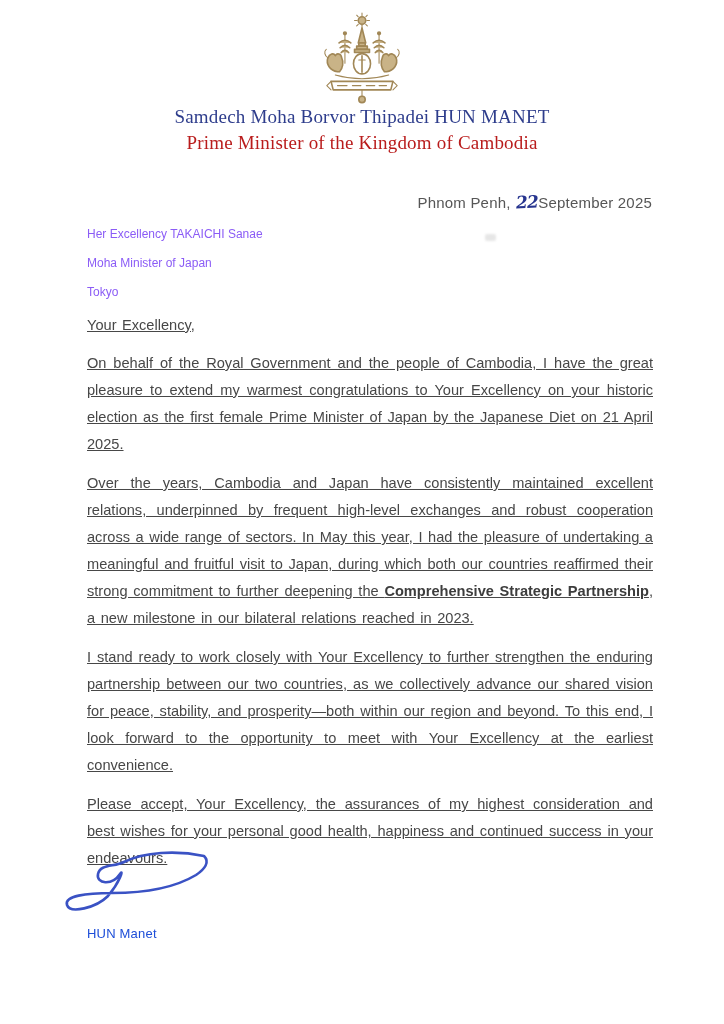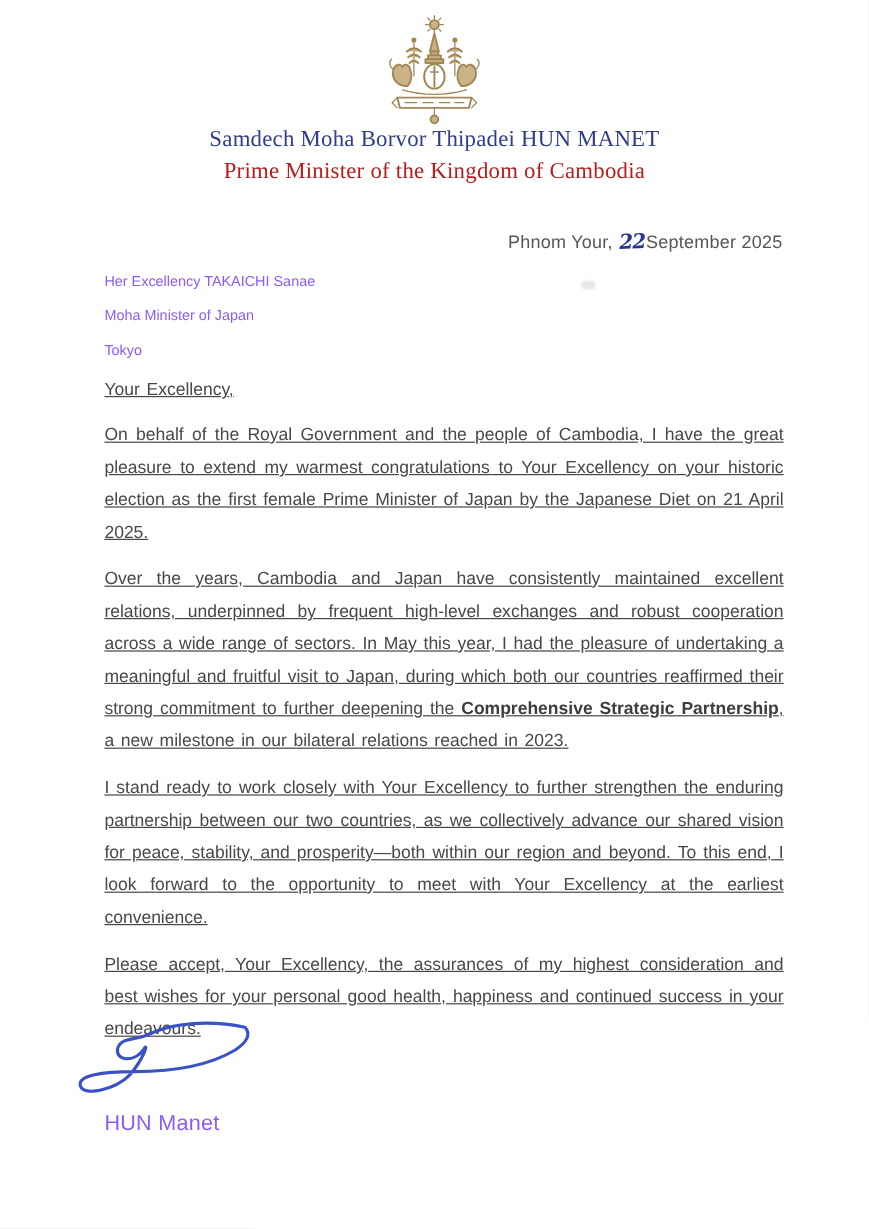--- a/index.html
+++ b/index.html
@@ -123,7 +123,7 @@
   <div class="lh-title l2" style="color:#b91c1c">Prime Minister of the Kingdom of Cambodia</div>
 
   <div class="dateline">
-    <span>Phnom Your,</span>
+    <span>Phnom Penh,</span>
     <span class="hand-day" style="color:#27358f">22</span>
     <span>September 2025</span>
   </div>

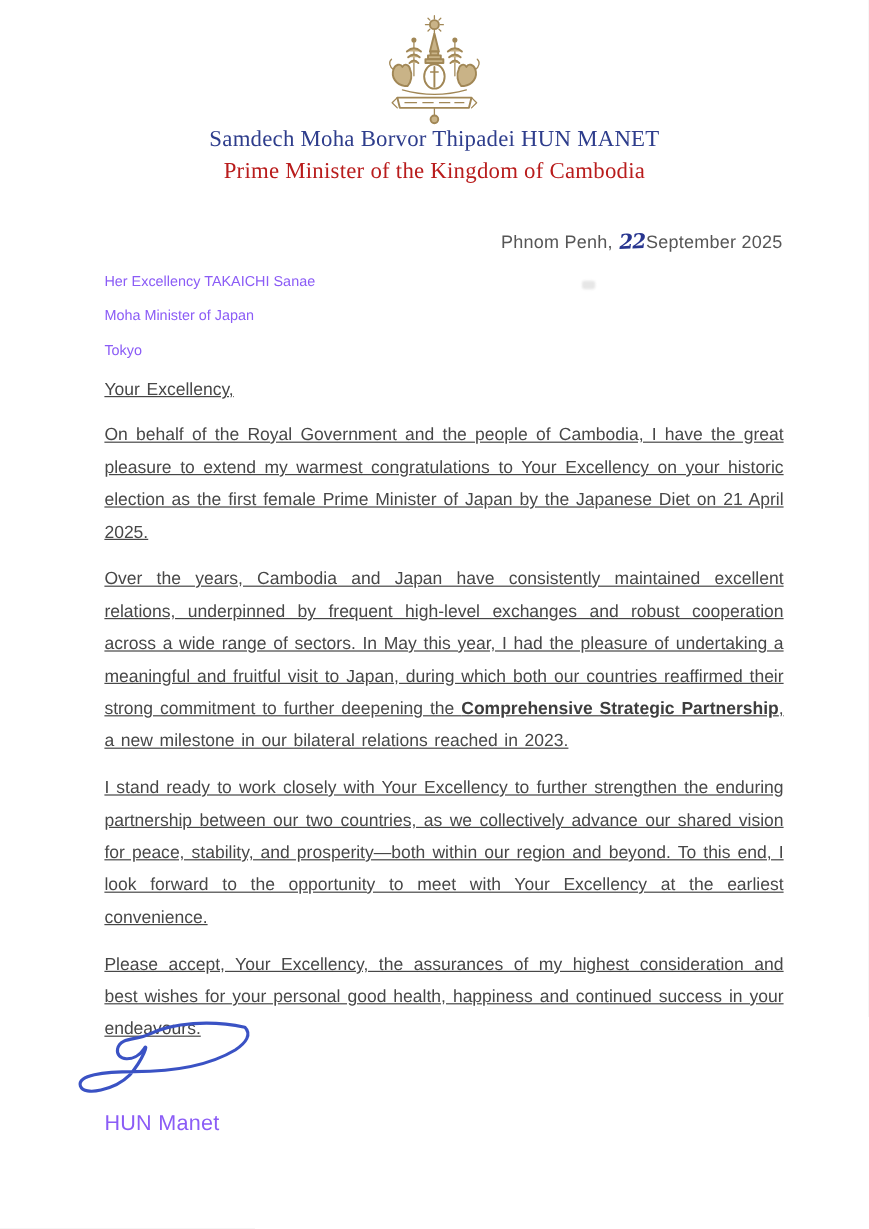--- a/index.html
+++ b/index.html
@@ -48,7 +48,7 @@
   .sig{position:absolute;top:846px;left:58px;}
   .signer{
     position:absolute;top:926px;left:87px;
-    font-size:18px;color:#8b5cf6;letter-spacing:.2px;
+    font-size:13px;color:#1d4ed8;letter-spacing:.2px;
   }
   .artifact{
     position:absolute;top:234px;left:485px;width:11px;height:7px;

